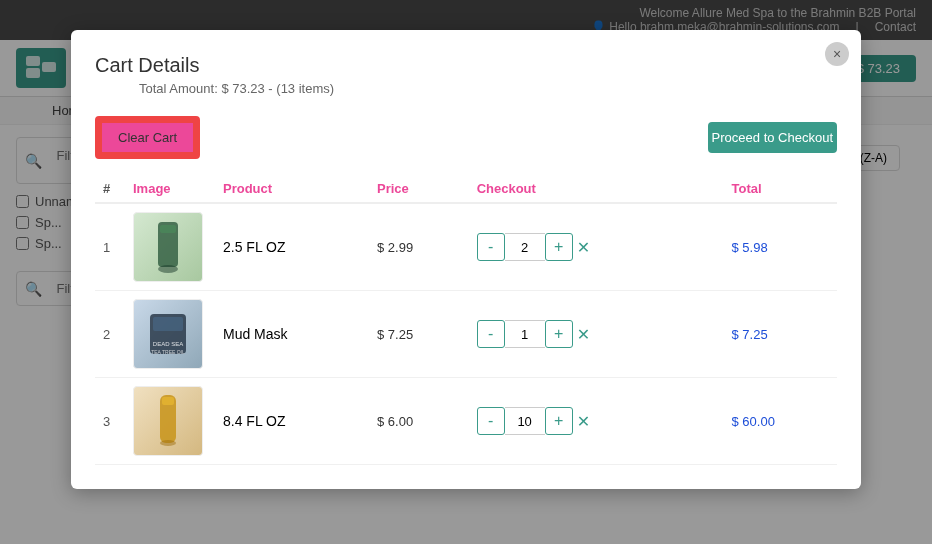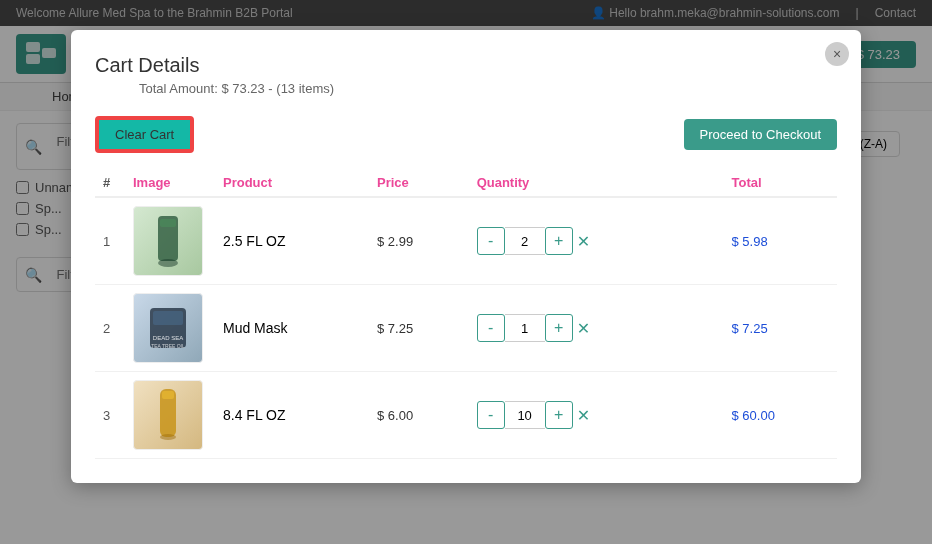--- a/index.html
+++ b/index.html
@@ -27,7 +27,8 @@
       padding: 6px 16px;
       display: flex;
       justify-content: space-between;
-      align-items: flex-start;
+      align-items: flex-end;
+      flex-direction: column;
     }
 
     .top-bar-right {

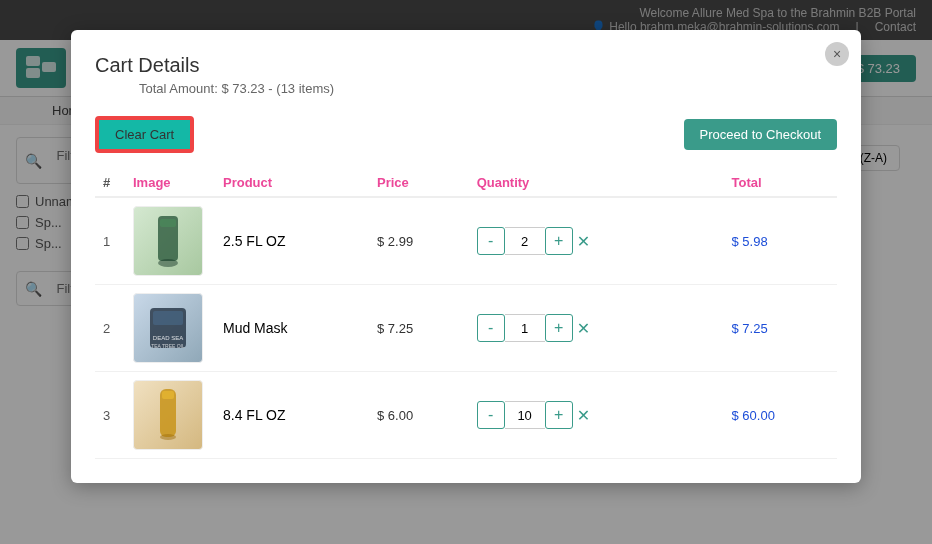--- a/index.html
+++ b/index.html
@@ -195,8 +195,8 @@
     }
 
     .btn-clear {
-      border: 4px solid #ef4444;
-      background: #14b8a6;
+      border: 7px solid #ef4444;
+      background: #ec4899;
       padding: 7px 16px;
       border-radius: 4px;
       cursor: pointer;

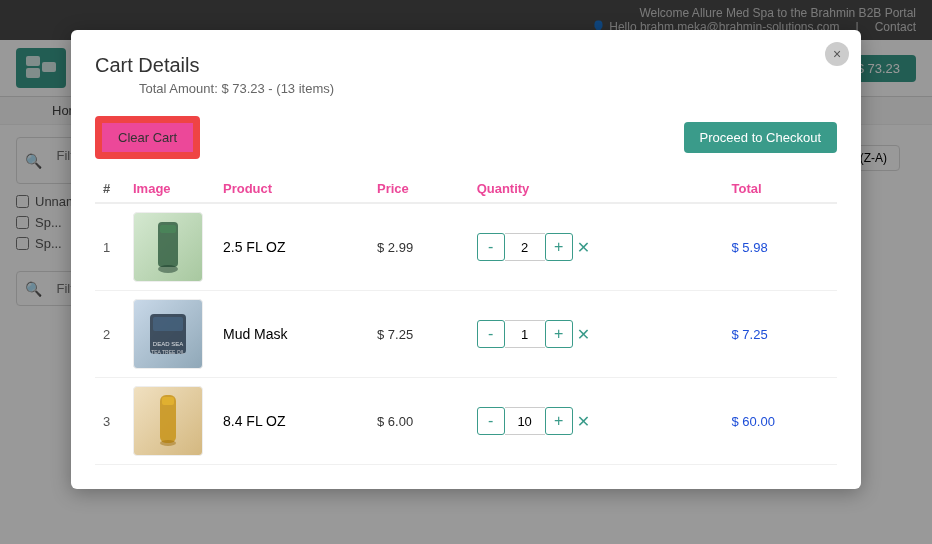--- a/index.html
+++ b/index.html
@@ -217,7 +217,7 @@
       background: #3a9b8a;
       color: white;
       border: none;
-      padding: 8px 16px;
+      padding: 8px 4px;
       border-radius: 4px;
       cursor: pointer;
       font-size: 13px;

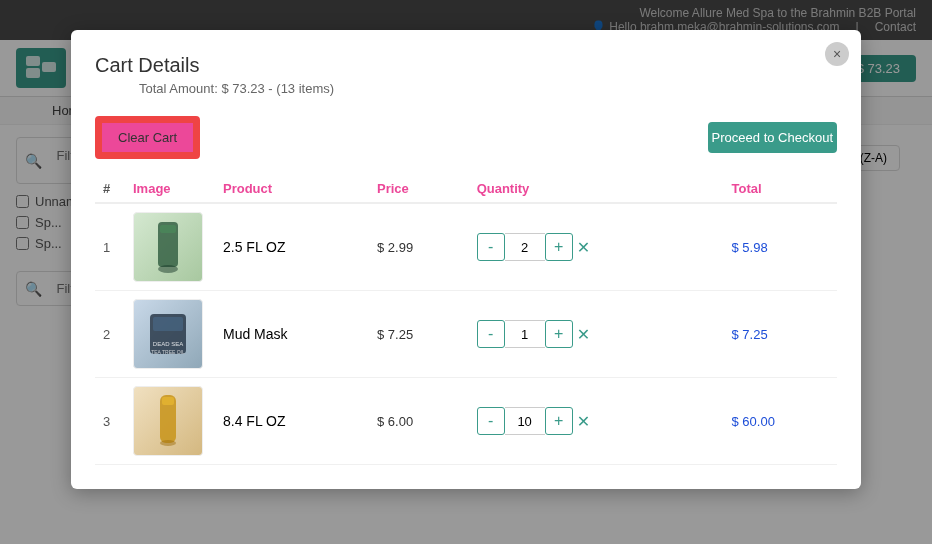--- a/index.html
+++ b/index.html
@@ -461,7 +461,7 @@
           <th class="col-img">Image</th>
           <th>Product</th>
           <th>Price</th>
-          <th>Quantity</th>
+          <th>Checkout</th>
           <th>Total</th>
         </tr>
       </thead>

